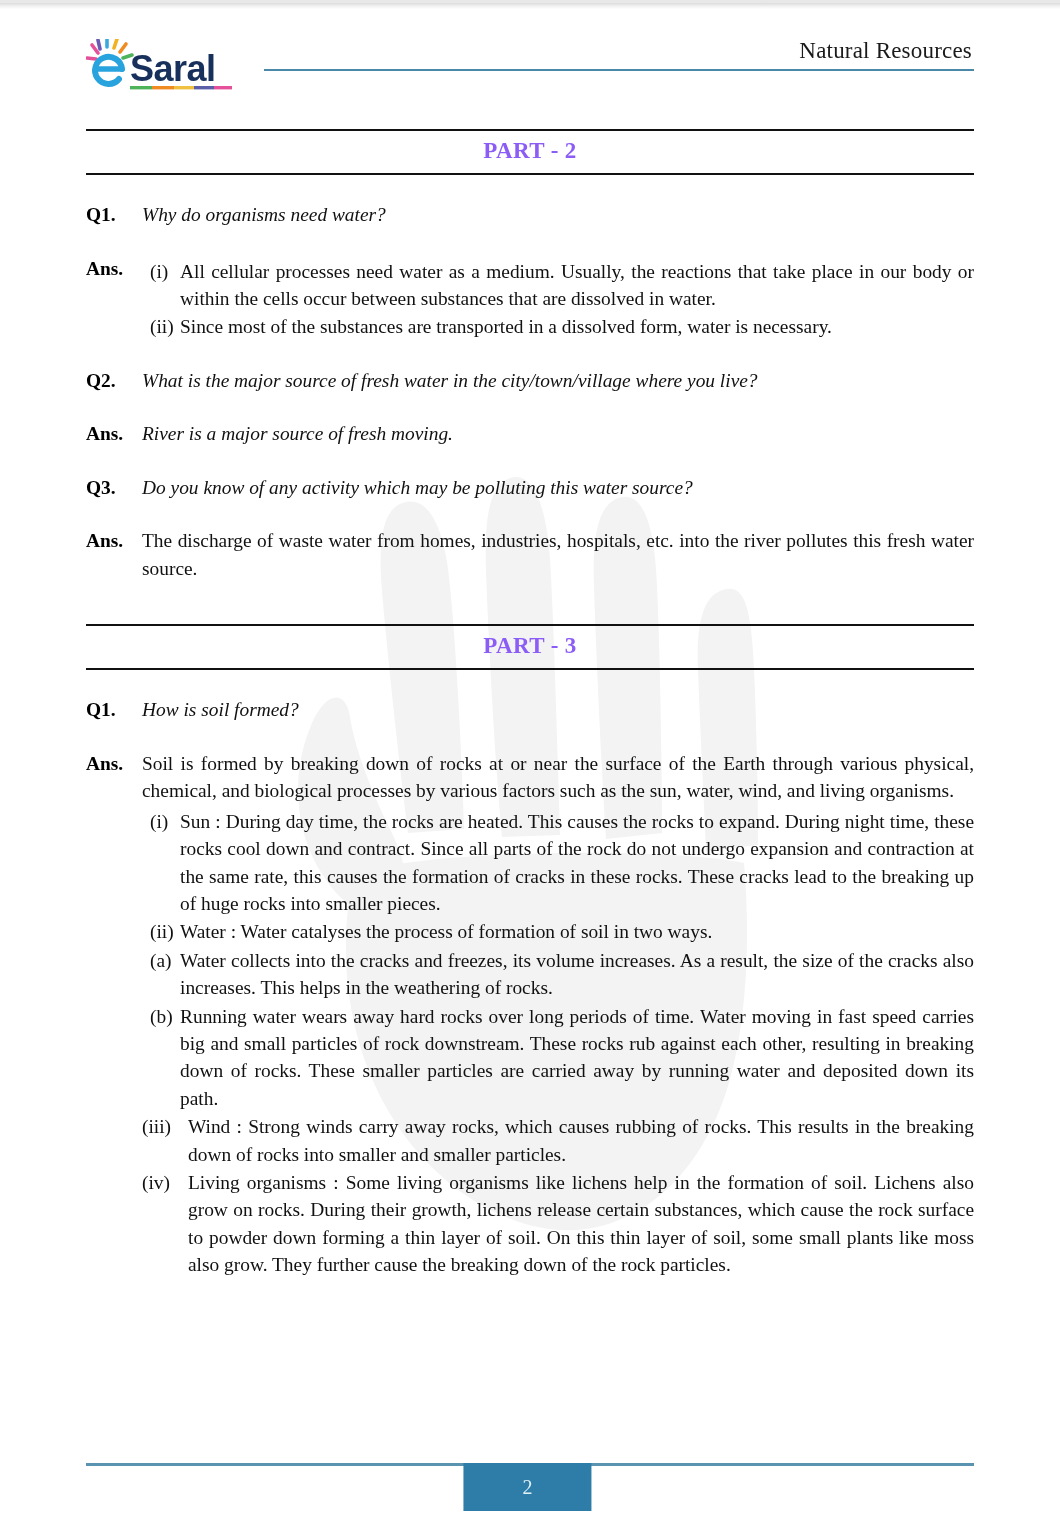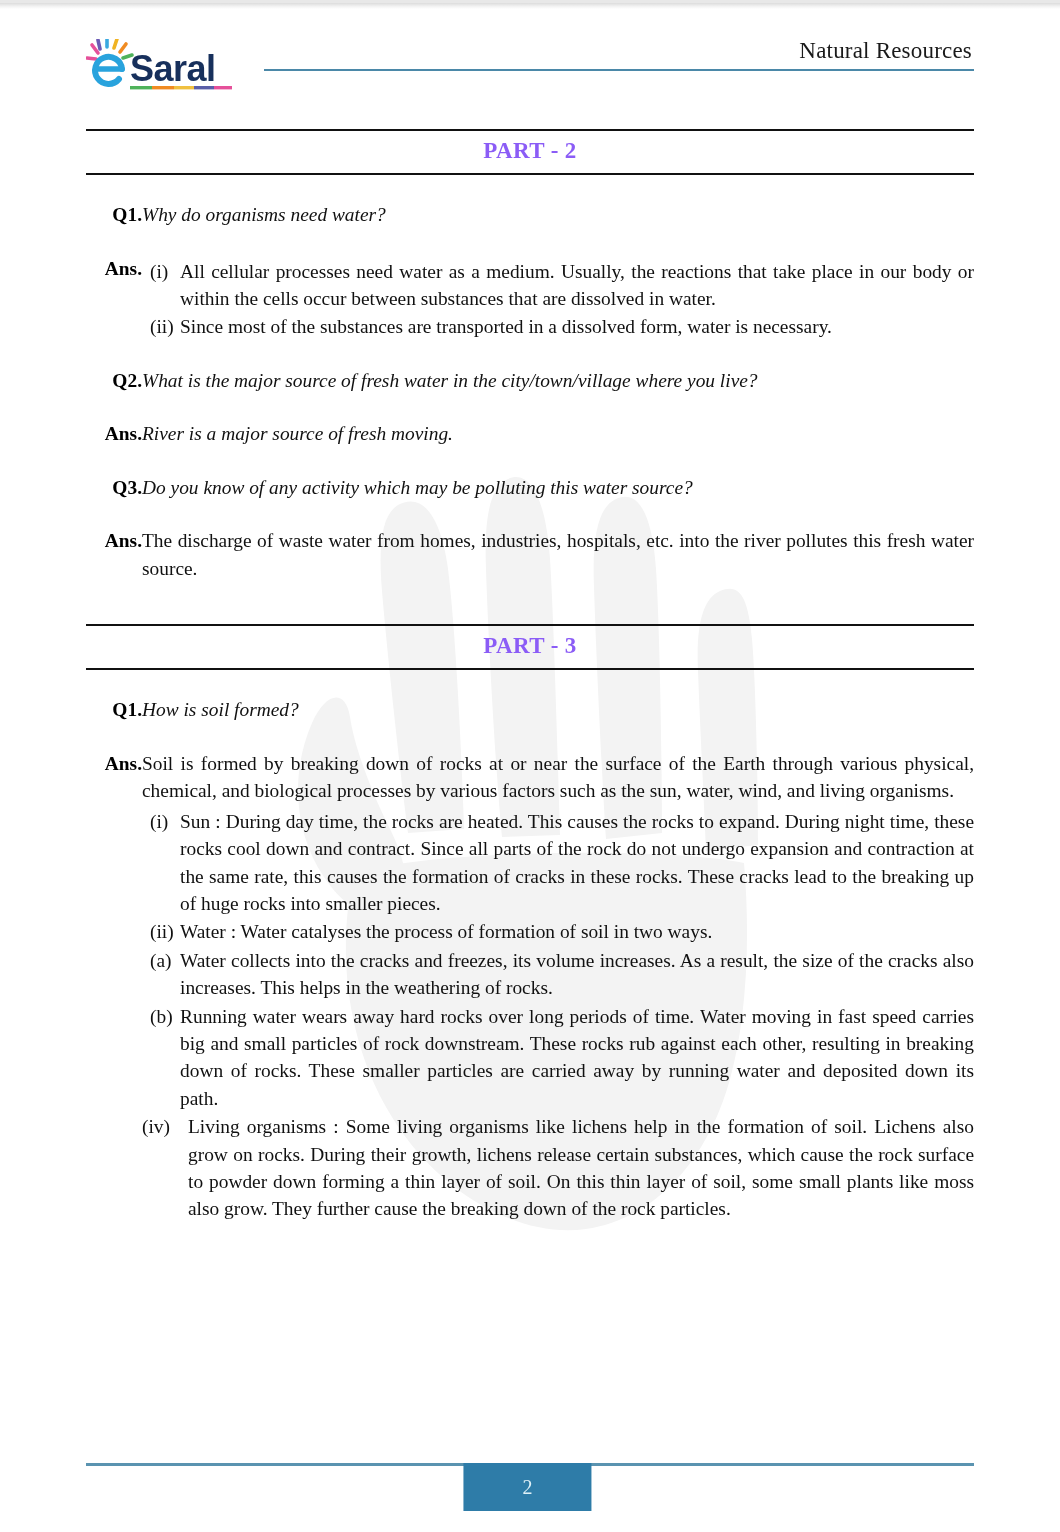--- a/index.html
+++ b/index.html
@@ -114,7 +114,6 @@
     width: 56px;
     font-weight: bold;
     color: #000;
-    text-align: right;
   }
   .qa-body {
     flex: 1 1 auto;

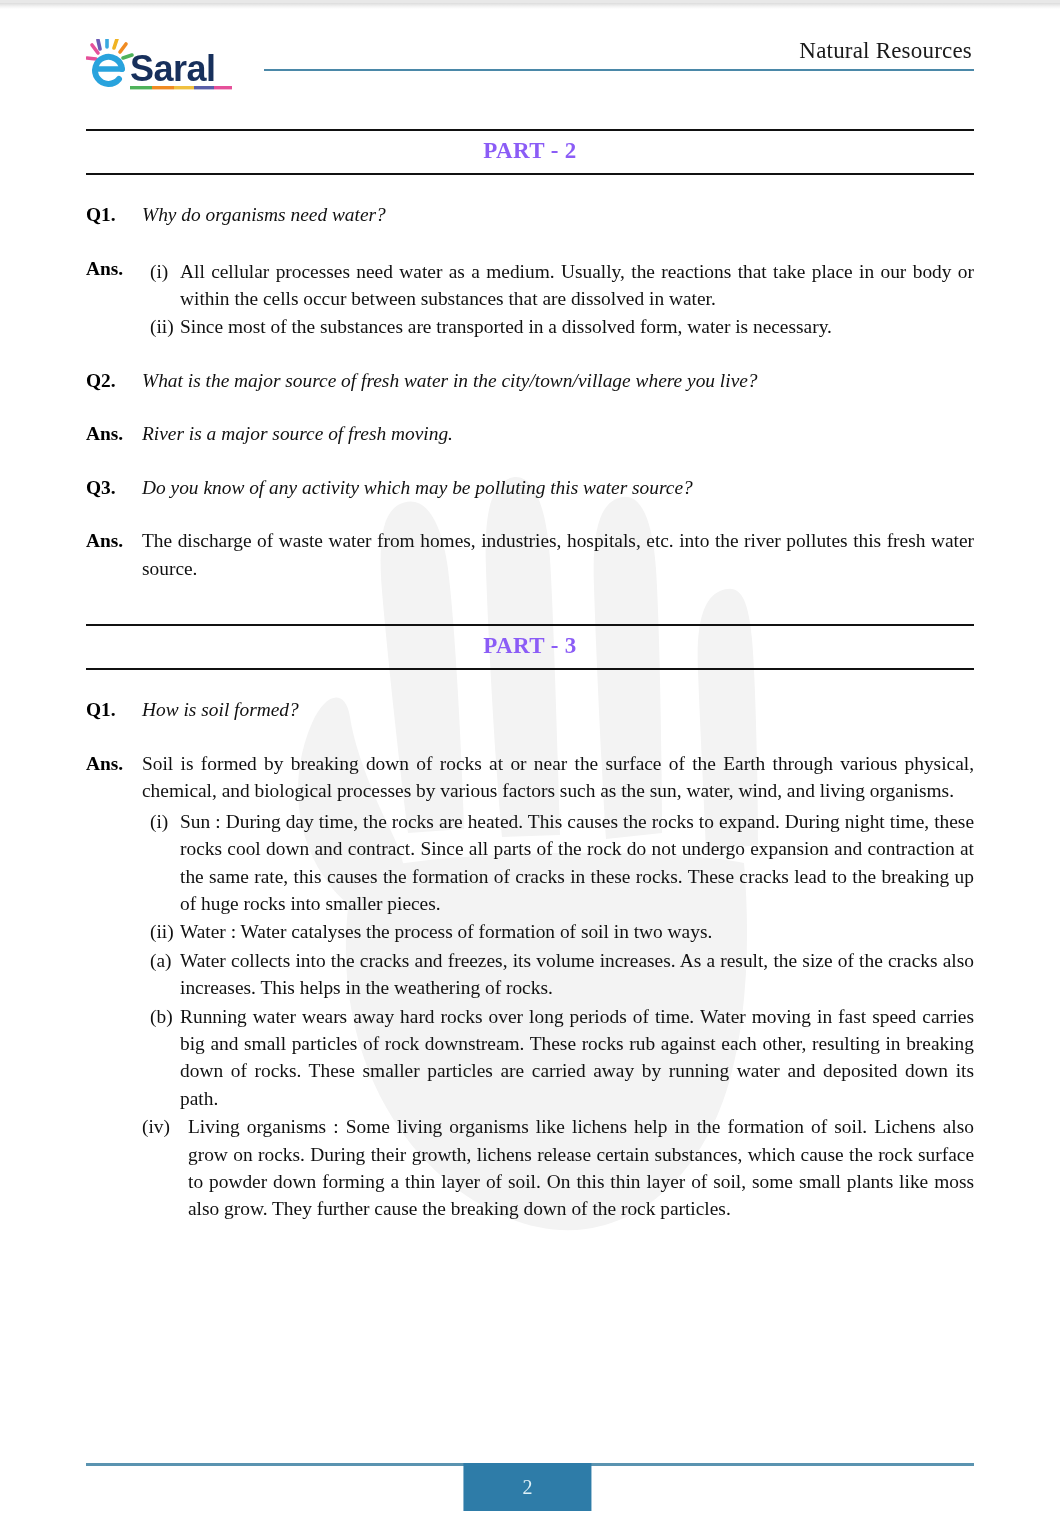--- a/index.html
+++ b/index.html
@@ -321,6 +321,10 @@
             <div class="sub-text">Running water wears away hard rocks over long periods of time. Water moving in fast speed carries big and small particles of rock downstream. These rocks rub against each other, resulting in breaking down of rocks. These smaller particles are carried away by running water and deposited down its path.</div>
           </div>
 
+          <div class="sub-item">
+            <div class="sub-marker w3">(iii)</div>
+            <div class="sub-text">Wind : Strong winds carry away rocks, which causes rubbing of rocks. This results in the breaking down of rocks into smaller and smaller particles.</div>
+          </div>
 
           <div class="sub-item">
             <div class="sub-marker w3">(iv)</div>

